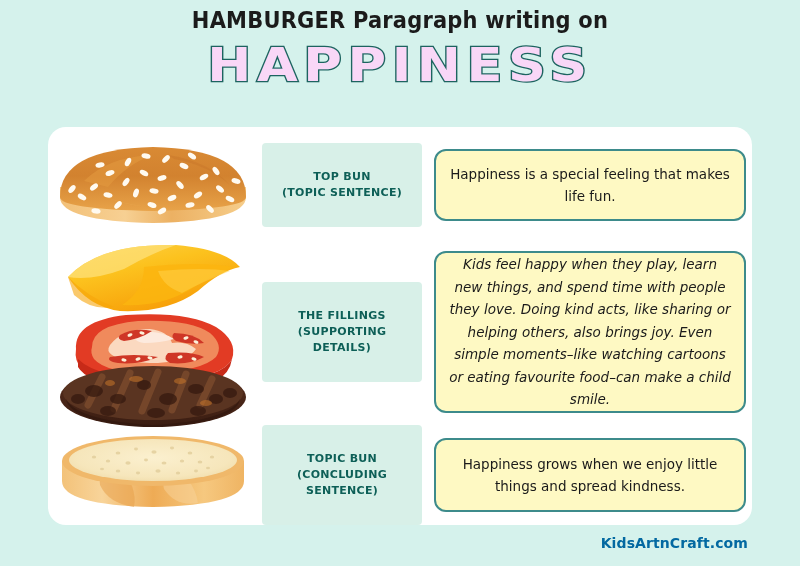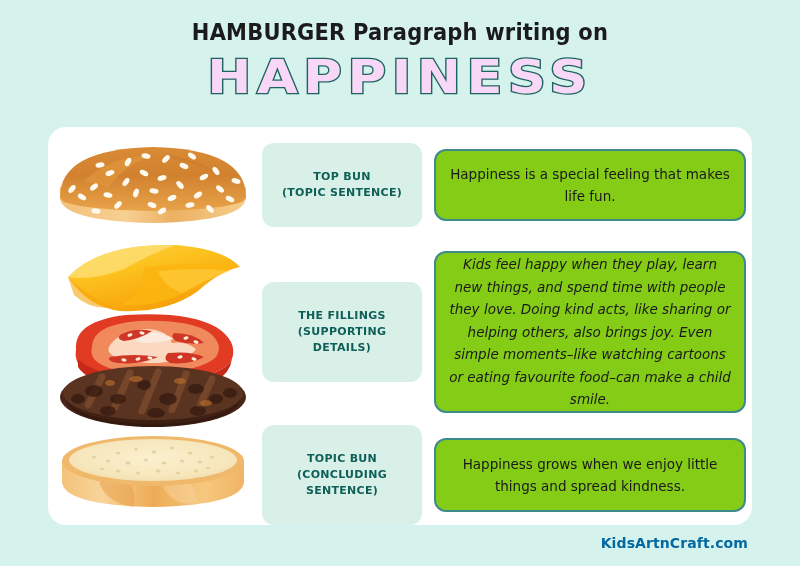--- a/index.html
+++ b/index.html
@@ -19,7 +19,7 @@
   
   .title-block {
     position: absolute;
-    top: 20px;
+    top: 8px;
     left: 0;
     width: 800px;
     text-align: center;

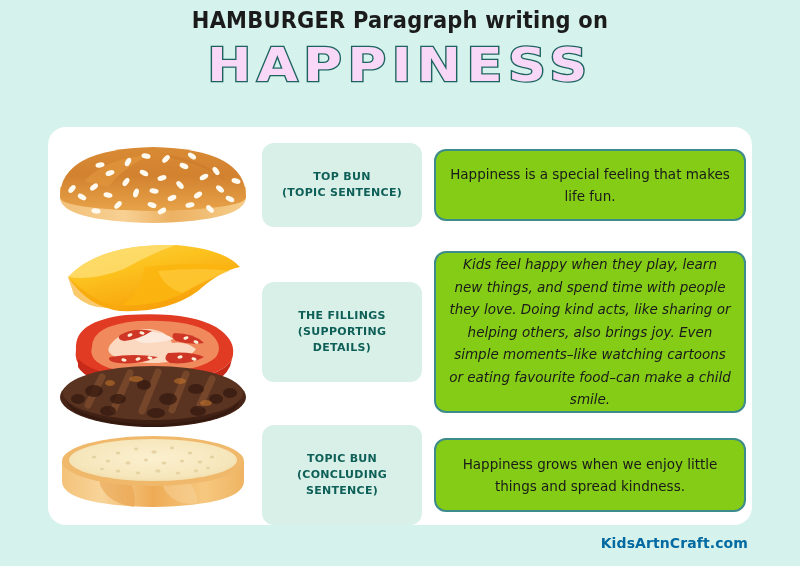--- a/index.html
+++ b/index.html
@@ -96,7 +96,7 @@
   }
   .pill {
     background: #d8f0e8;
-    border-radius: 12px;
+    border-radius: 4px;
     color: #0d5f57;
     font-family: "DejaVu Sans", sans-serif;
     font-weight: 700;

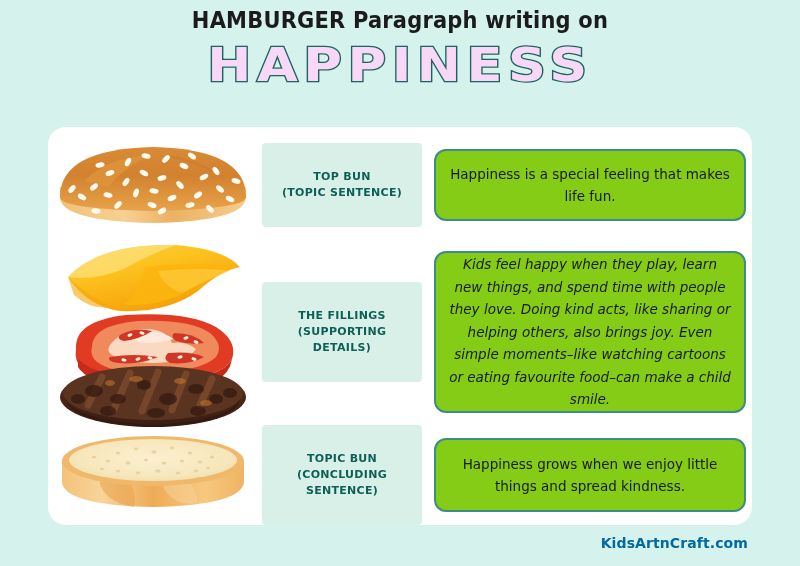--- a/index.html
+++ b/index.html
@@ -119,7 +119,7 @@
   .textbox {
     border: 2px solid #3d8b8b;
     border-radius: 12px;
-    background: #84cc16;
+    background: #fef9c3;
     color: #1a1a1a;
     font-family: "DejaVu Sans", sans-serif;
     font-size: 13.5px;

